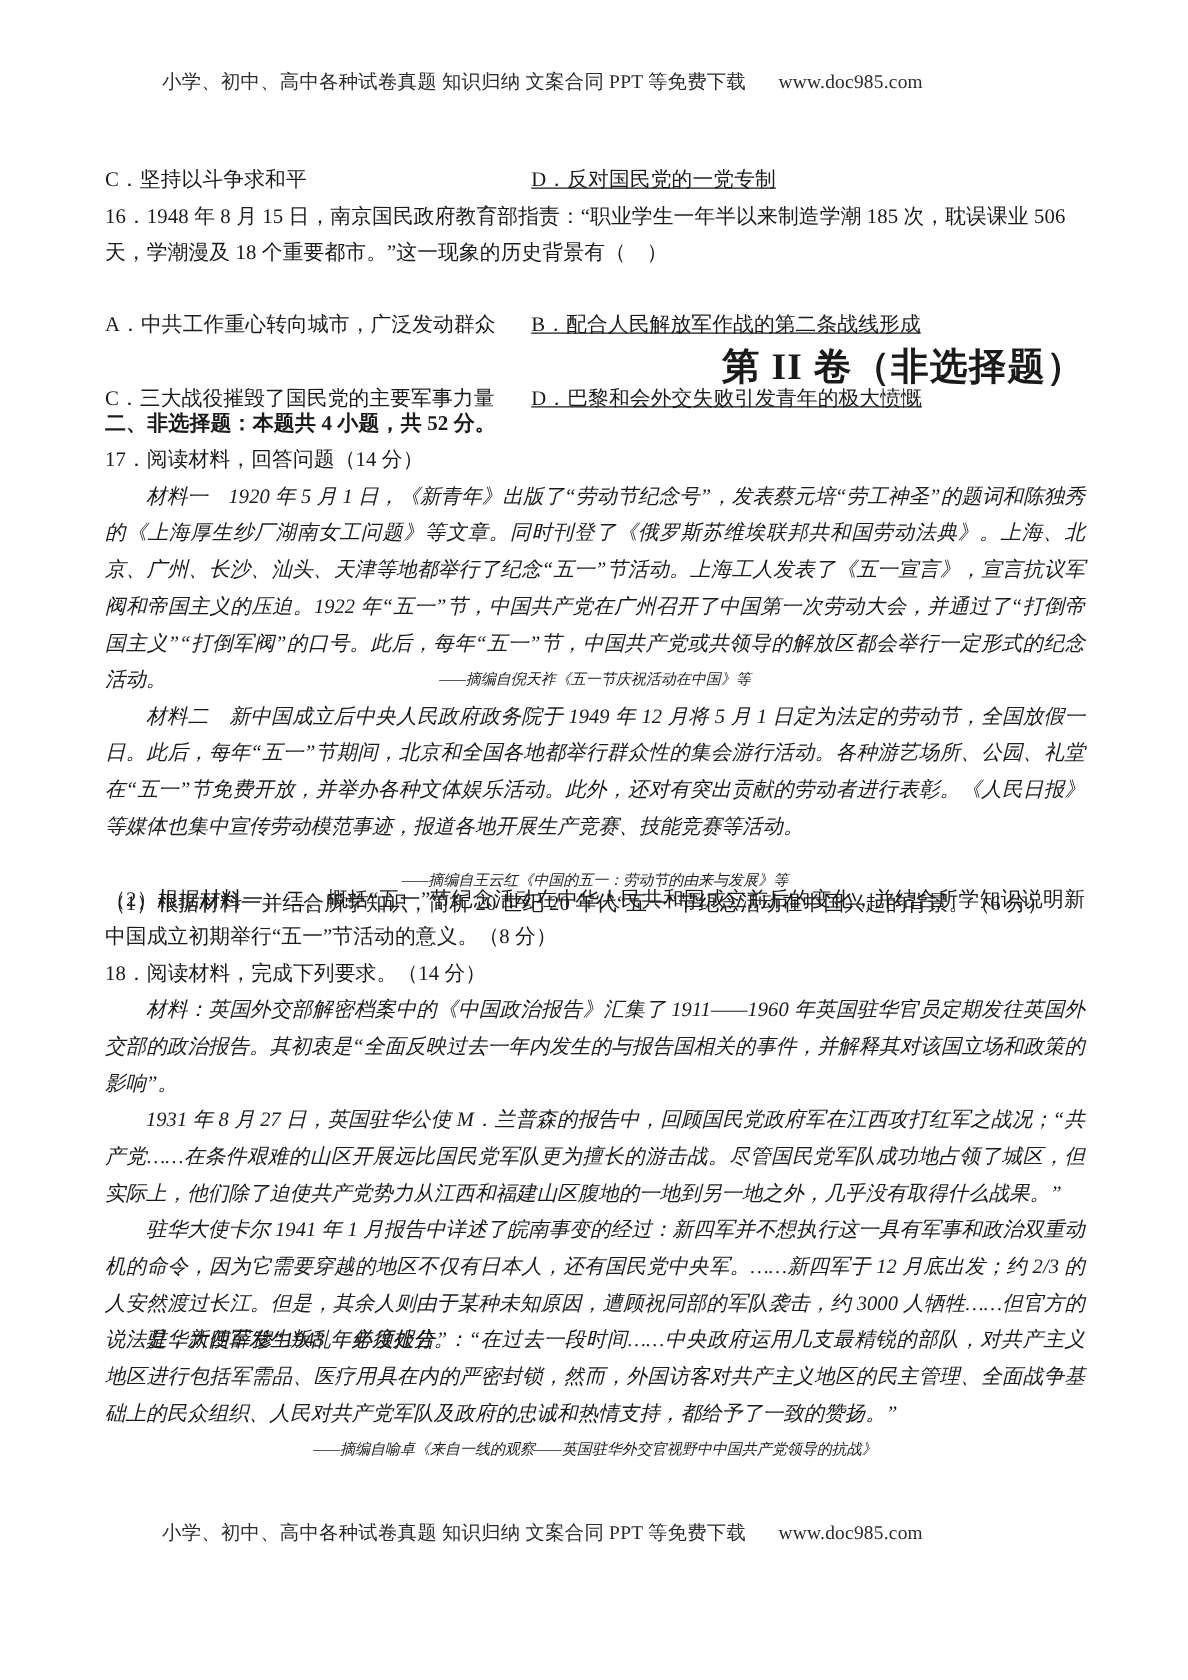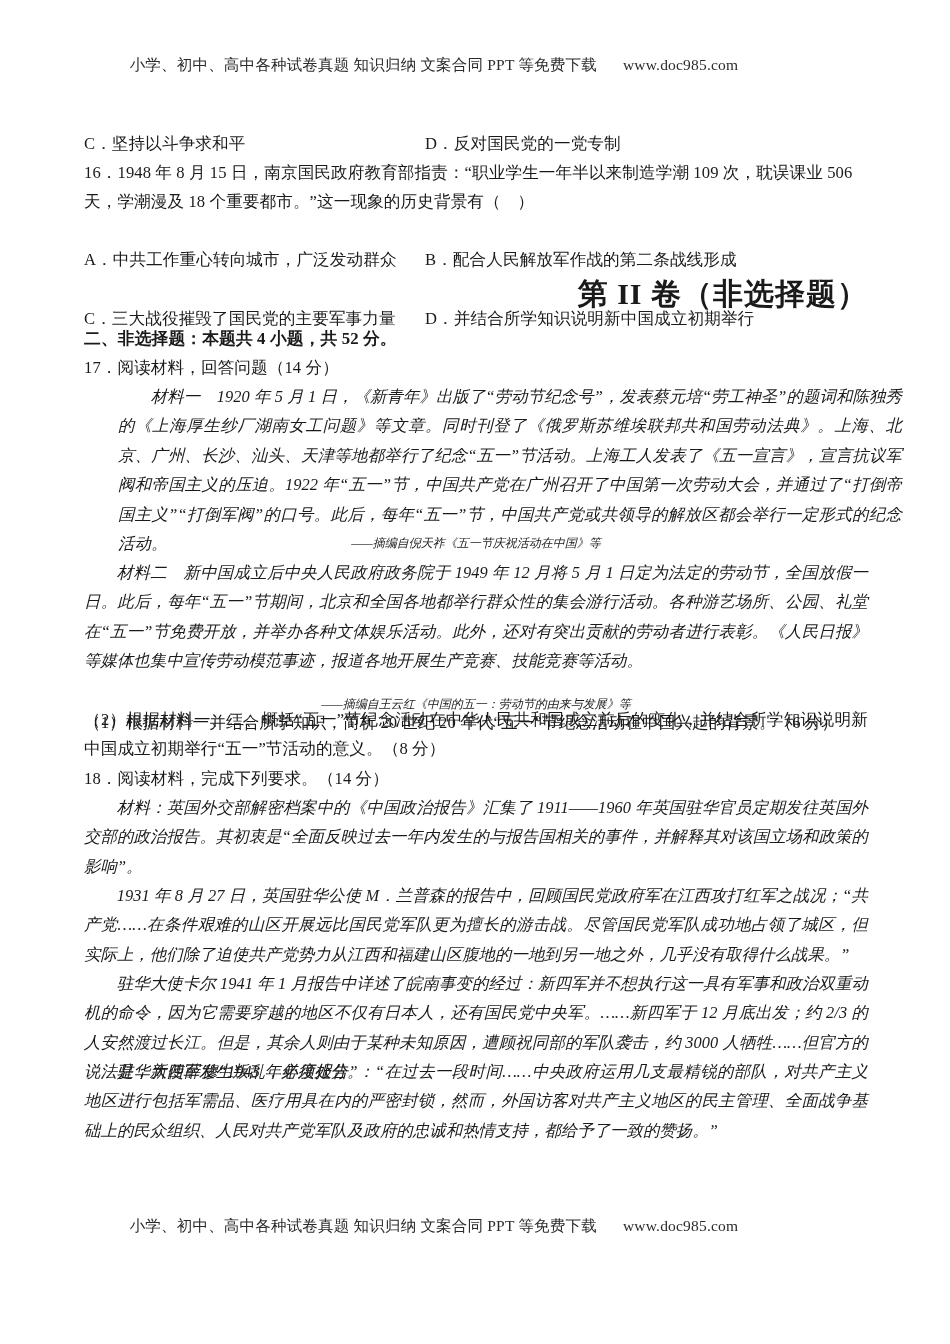--- a/index.html
+++ b/index.html
@@ -119,6 +119,7 @@
     left: 341px;
     top: 0;
     white-space: nowrap;
+    text-decoration: underline;
   }
   .rel { position: relative; }
 </style>

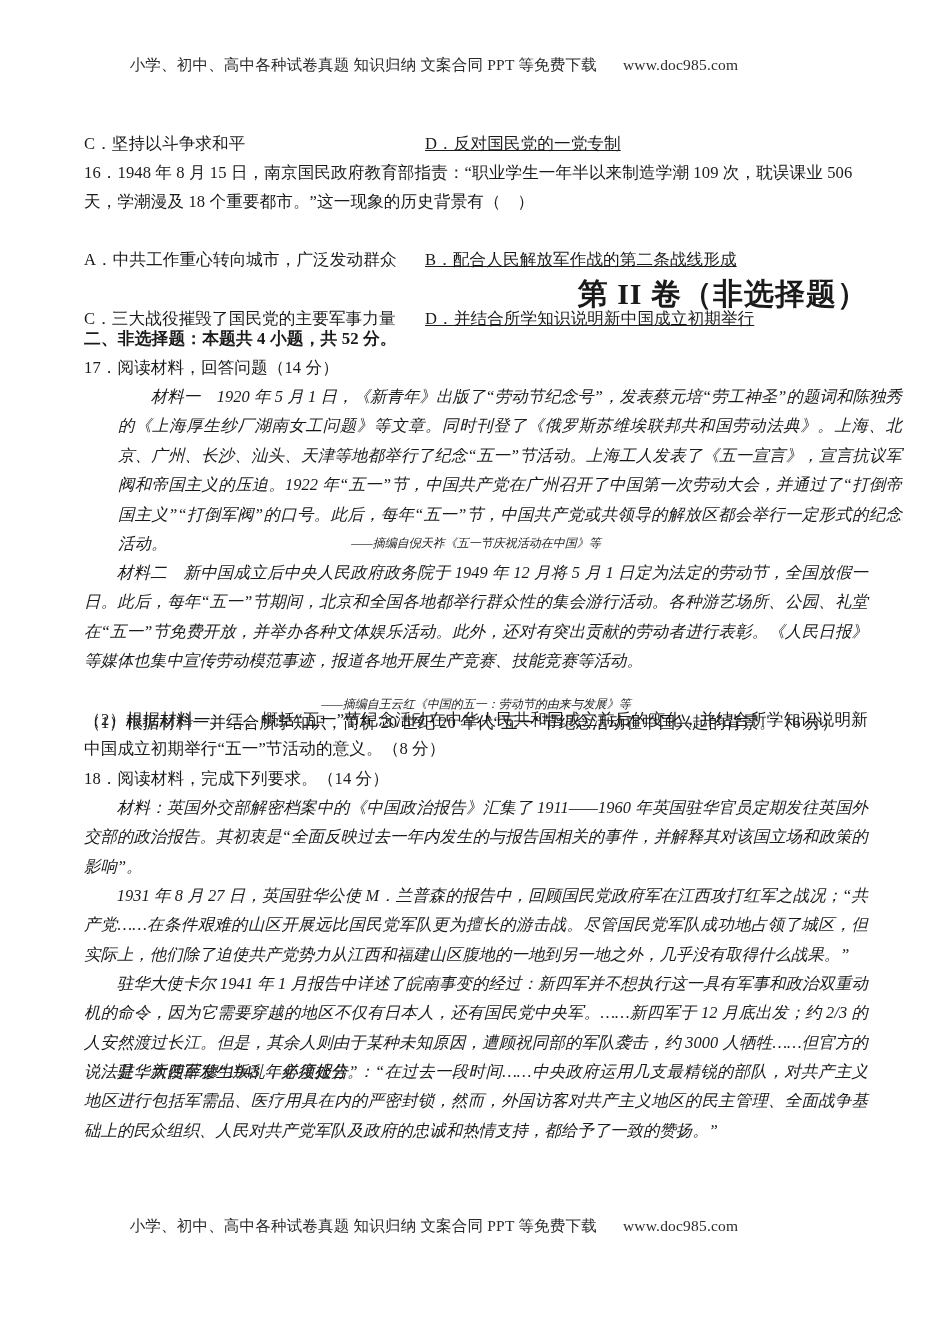--- a/index.html
+++ b/index.html
@@ -139,7 +139,7 @@
       <span class="opt-right">D．反对国民党的一党专制</span>
     </div>
 
-    <div class="line" style="top:158px;">16．1948 年 8 月 15 日，南京国民政府教育部指责：“职业学生一年半以来制造学潮 109 次，耽误课业 506</div>
+    <div class="line" style="top:158px;">16．1948 年 8 月 15 日，南京国民政府教育部指责：“职业学生一年半以来制造学潮 185 次，耽误课业 506</div>
     <div class="line" style="top:187px;">天，学潮漫及 18 个重要都市。”这一现象的历史背景有（　）</div>
 
     <div class="line rel" style="top:216px;">

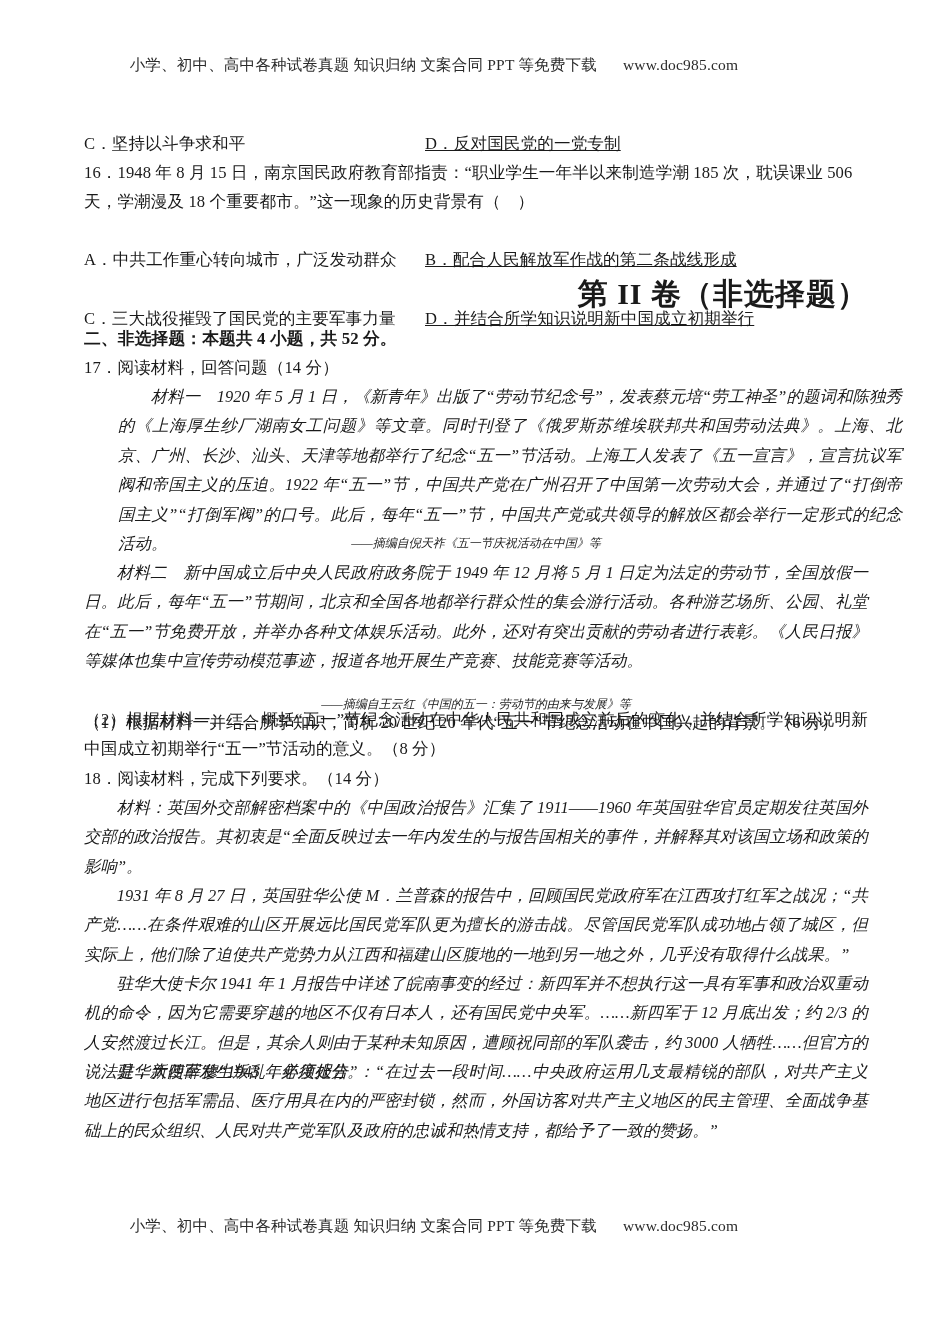--- a/index.html
+++ b/index.html
@@ -148,7 +148,7 @@
     </div>
     <div class="line rel" style="top:245px;">
       <span>C．三大战役摧毁了国民党的主要军事力量</span>
-      <span class="opt-right">D．并结合所学知识说明新中国成立初期举行</span>
+      <span class="opt-right">D．巴黎和会外交失败引发青年的极大愤慨</span>
     </div>
 
     <div class="voltitle" style="top:274px;">第 II 卷（非选择题）</div>

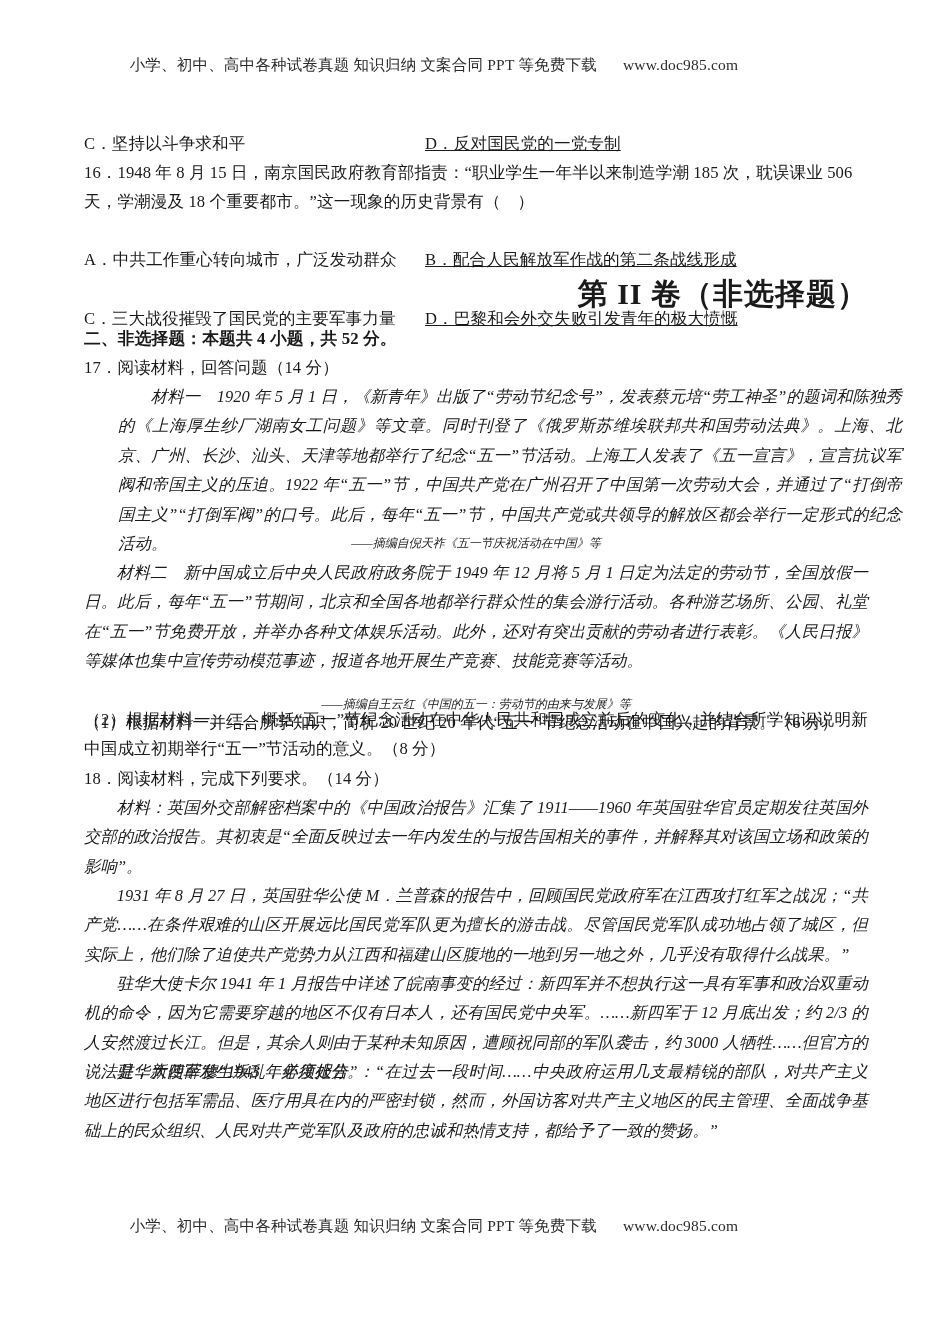--- a/index.html
+++ b/index.html
@@ -157,7 +157,7 @@
 
     <div class="line" style="top:353px;">17．阅读材料，回答问题（14 分）</div>
 
-    <div class="para" style="top:382px;margin-left:34px;">材料一　1920 年 5 月 1 日，《新青年》出版了“劳动节纪念号”，发表蔡元培“劳工神圣”的题词和陈独秀的《上海厚生纱厂湖南女工问题》等文章。同时刊登了《俄罗斯苏维埃联邦共和国劳动法典》。上海、北京、广州、长沙、汕头、天津等地都举行了纪念“五一”节活动。上海工人发表了《五一宣言》，宣言抗议军阀和帝国主义的压迫。1922 年“五一”节，中国共产党在广州召开了中国第一次劳动大会，并通过了“打倒帝国主义”“打倒军阀”的口号。此后，每年“五一”节，中国共产党或共领导的解放区都会举行一定形式的纪念活动。</div>
+    <div class="para" style="top:382px;">材料一　1920 年 5 月 1 日，《新青年》出版了“劳动节纪念号”，发表蔡元培“劳工神圣”的题词和陈独秀的《上海厚生纱厂湖南女工问题》等文章。同时刊登了《俄罗斯苏维埃联邦共和国劳动法典》。上海、北京、广州、长沙、汕头、天津等地都举行了纪念“五一”节活动。上海工人发表了《五一宣言》，宣言抗议军阀和帝国主义的压迫。1922 年“五一”节，中国共产党在广州召开了中国第一次劳动大会，并通过了“打倒帝国主义”“打倒军阀”的口号。此后，每年“五一”节，中国共产党或共领导的解放区都会举行一定形式的纪念活动。</div>
 
     <div class="cite" style="top:529px;">——摘编自倪天祚《五一节庆祝活动在中国》等</div>
 

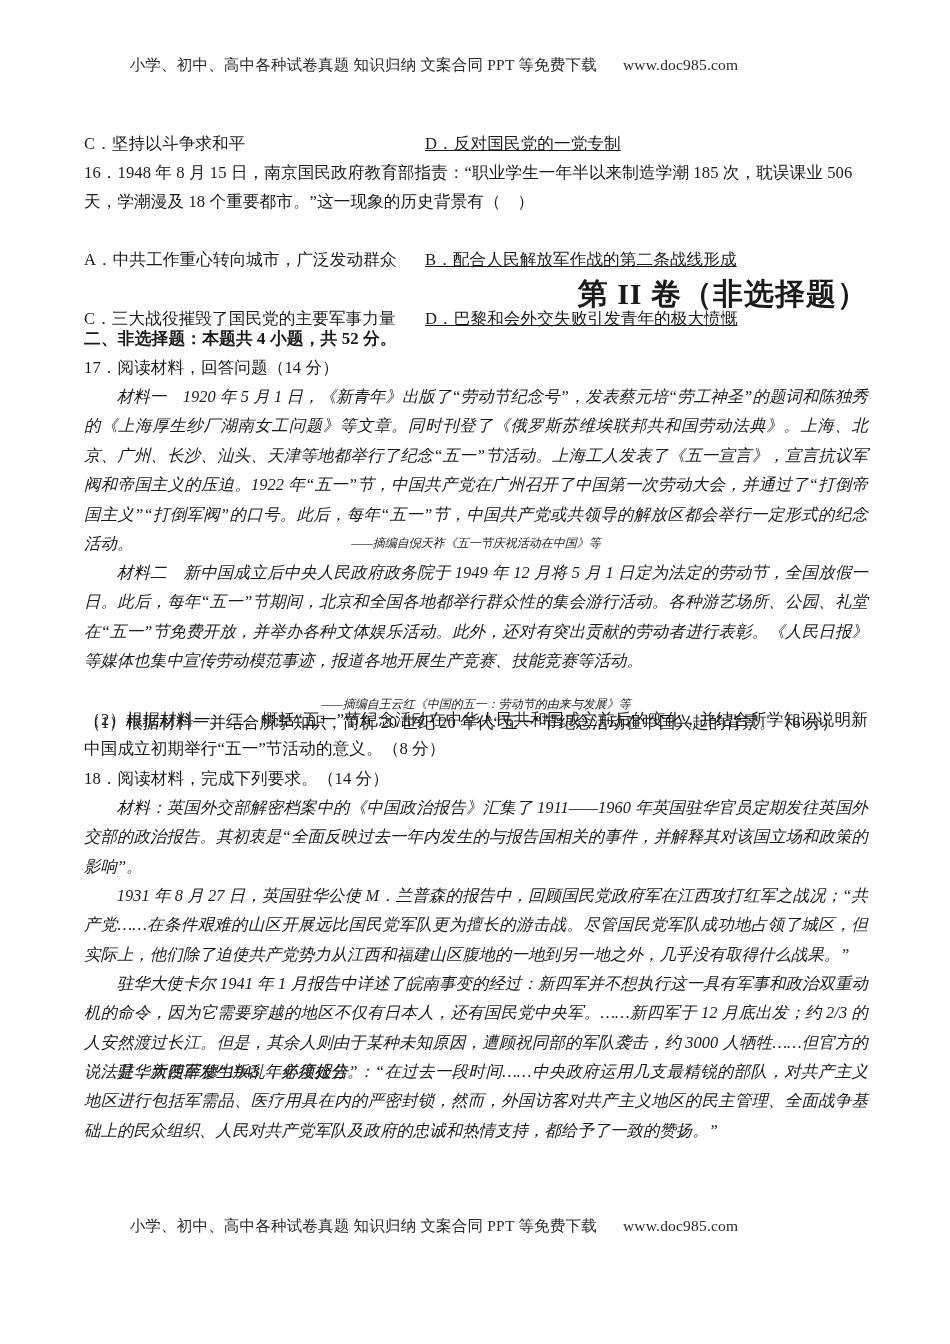--- a/index.html
+++ b/index.html
@@ -178,6 +178,7 @@
 
     <div class="para" style="top:1057px;">驻华大使薛穆“1943 年年度报告”：“在过去一段时间……中央政府运用几支最精锐的部队，对共产主义地区进行包括军需品、医疗用具在内的严密封锁，然而，外国访客对共产主义地区的民主管理、全面战争基础上的民众组织、人民对共产党军队及政府的忠诚和热情支持，都给予了一致的赞扬。”</div>
 
+    <div class="cite shift" style="top:1145px;">——摘编自喻卓《来自一线的观察——英国驻华外交官视野中中国共产党领导的抗战》</div>
 
 
   </div>

